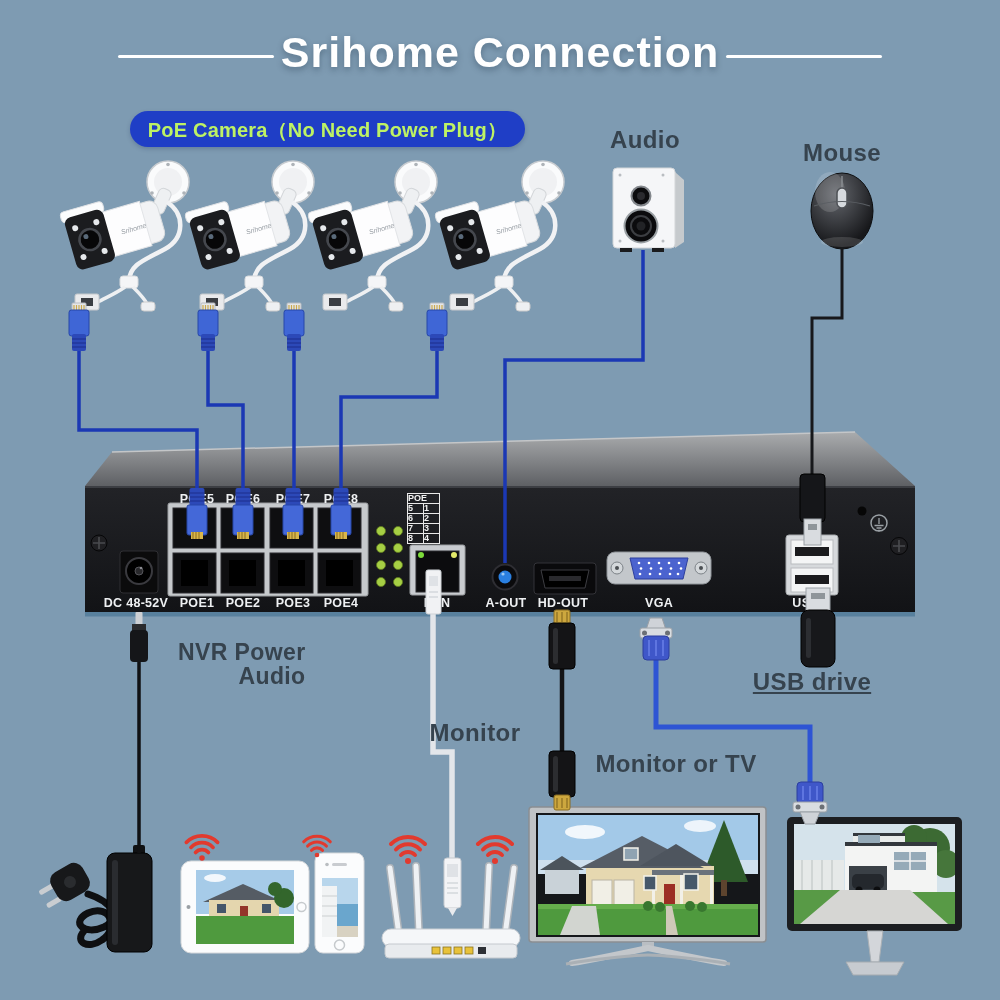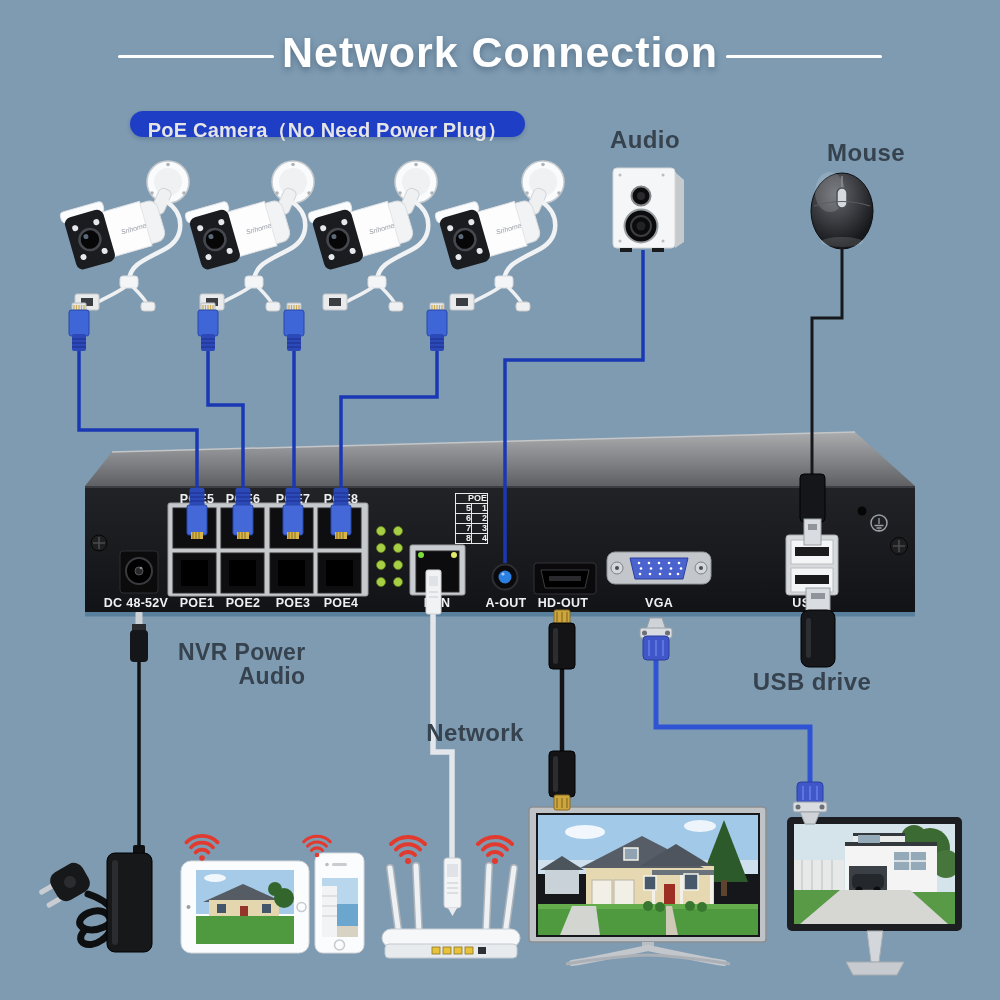--- a/index.html
+++ b/index.html
@@ -507,7 +507,7 @@
 
 <div class="ttl-line" style="left:118px;"></div>
 <div class="ttl-line" style="left:726px;"></div>
-<div id="title">Network Connection</div>
+<div id="title">Srihome Connection</div>
 <div id="banner">PoE Camera（No Need Power Plug）</div>
 
 <div class="sec-label centered" style="left:645px;top:126px;font-size:24px;">Audio</div>

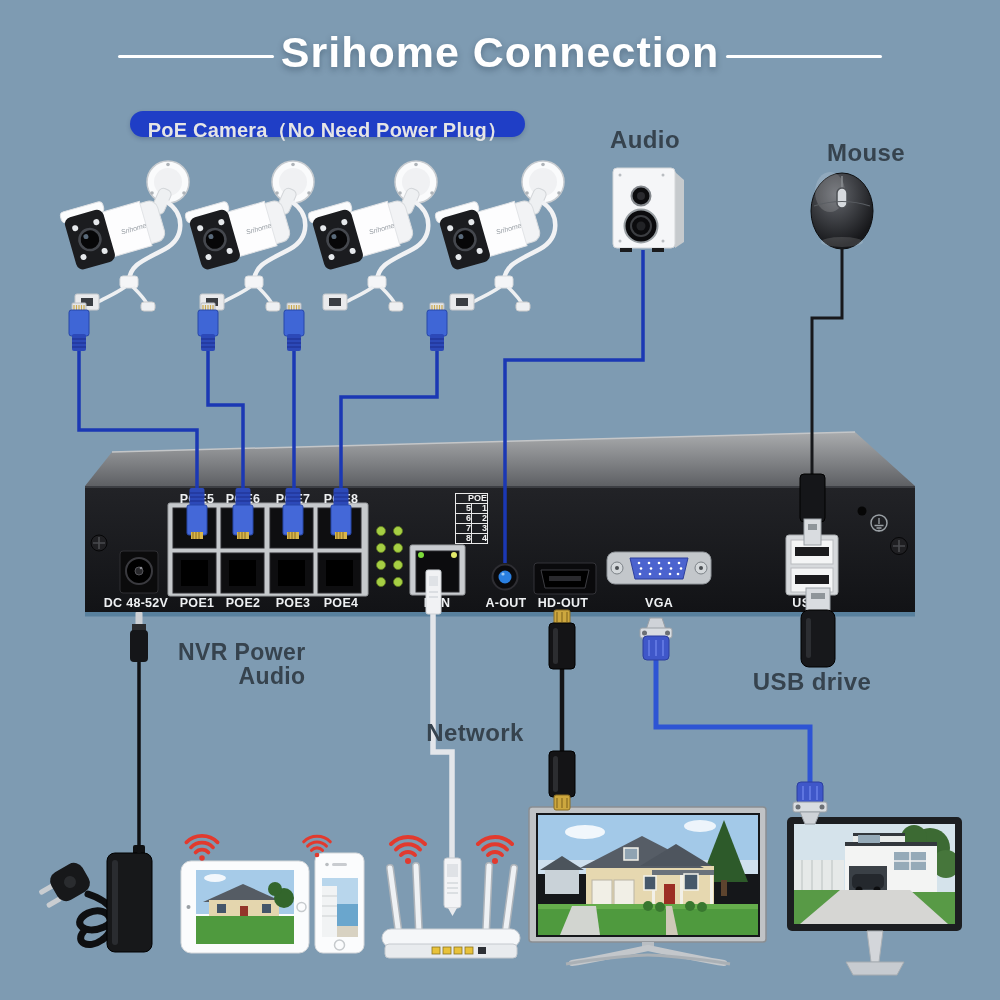--- a/index.html
+++ b/index.html
@@ -11,8 +11,8 @@
   #title{position:absolute;left:0;top:28px;width:1000px;text-align:center;color:#fff;
          font-size:43px;font-weight:bold;letter-spacing:1px;
          text-shadow:0 3px 6px rgba(35,55,75,.4);}
-  #banner{position:absolute;left:130px;top:111px;width:395px;height:26px;border-radius:19px;
-          background:#1F3EC6;color:#e5e5e5;font-size:20px;font-weight:bold;line-height:38px;
+  #banner{position:absolute;left:130px;top:111px;width:395px;height:36px;border-radius:19px;
+          background:#1F3EC6;color:#bef264;font-size:20px;font-weight:bold;line-height:38px;
           text-align:center;letter-spacing:.2px;box-shadow:0 2px 4px rgba(30,50,90,.25);}
   .sec-label{position:absolute;color:#36434E;font-weight:bold;letter-spacing:.4px;text-align:right;}
   .centered{transform:translateX(-50%);text-align:right;}

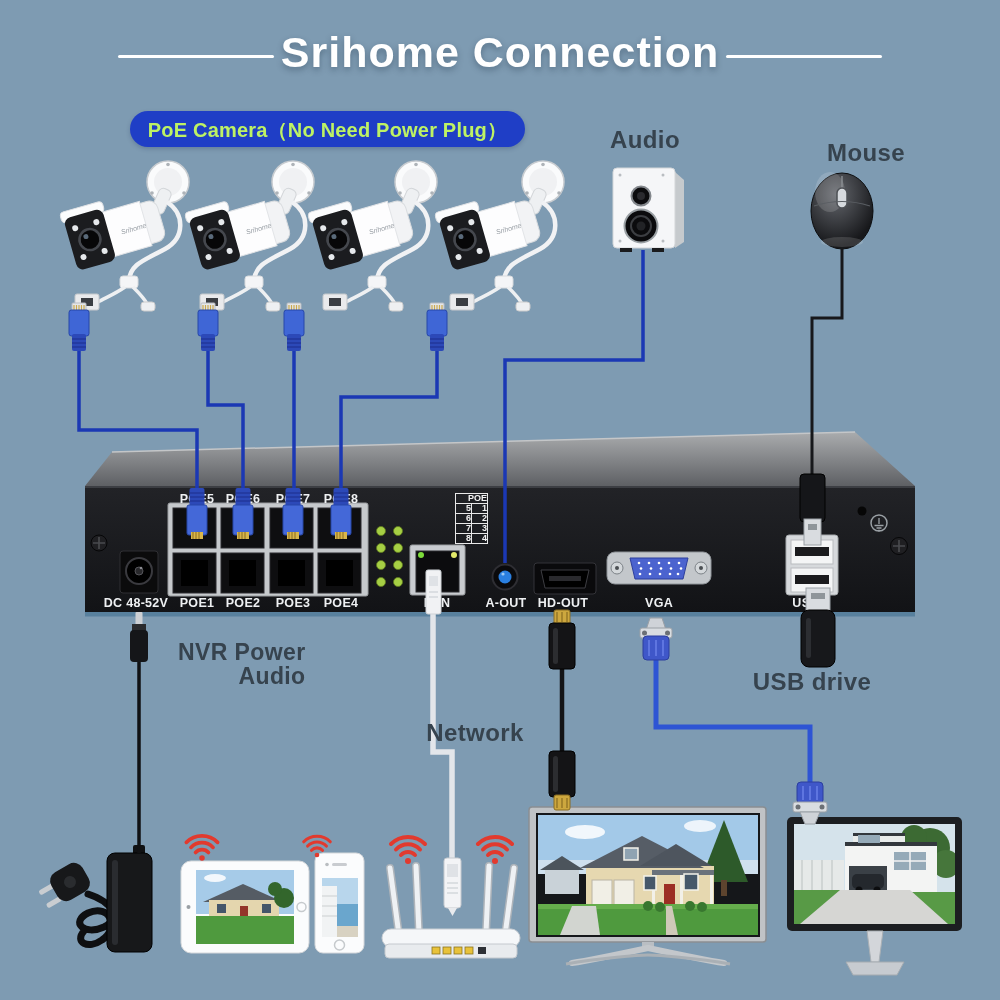--- a/index.html
+++ b/index.html
@@ -511,7 +511,7 @@
 <div id="banner">PoE Camera（No Need Power Plug）</div>
 
 <div class="sec-label centered" style="left:645px;top:126px;font-size:24px;">Audio</div>
-<div class="sec-label centered" style="left:842px;top:139px;font-size:24px;margin-left:24px;">Mouse</div>
+<div class="sec-label centered" style="left:842px;top:139px;font-size:24px;">Mouse</div>
 
 <div class="sec-label" style="left:178px;top:640px;font-size:23px;line-height:24px;">
   <div>NVR Power</div>

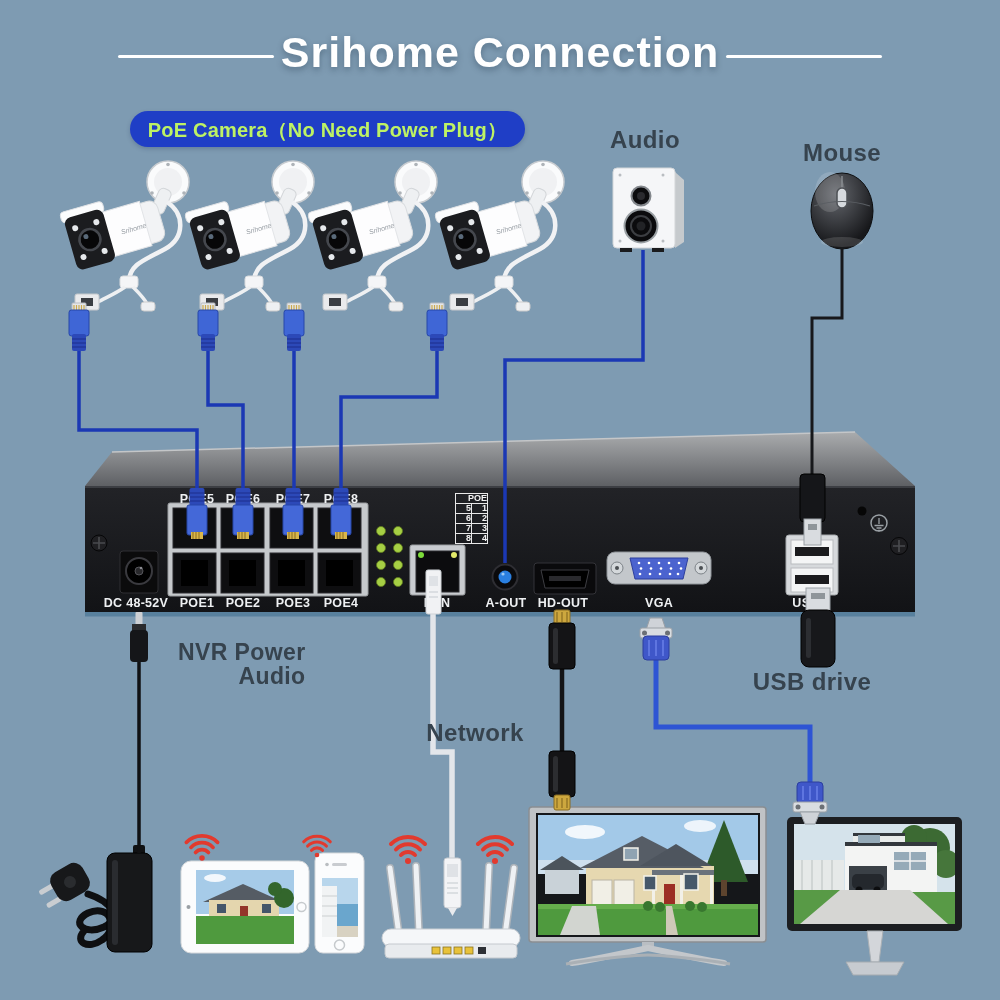--- a/index.html
+++ b/index.html
@@ -17,7 +17,7 @@
   .sec-label{position:absolute;color:#36434E;font-weight:bold;letter-spacing:.4px;text-align:right;}
   .centered{transform:translateX(-50%);text-align:right;}
   #poe-table{position:absolute;left:407px;top:493px;border-collapse:collapse;color:#f2f2f2;
-             font-size:9px;font-weight:bold;text-align:right;margin-left:48px;}
+             font-size:9px;font-weight:bold;text-align:left;}
   #poe-table td,#poe-table th{border:1.2px solid #e9e9e9;width:15px;height:8px;padding:0;line-height:9px;}
   text{font-family:"Liberation Sans",sans-serif;}
 </style>

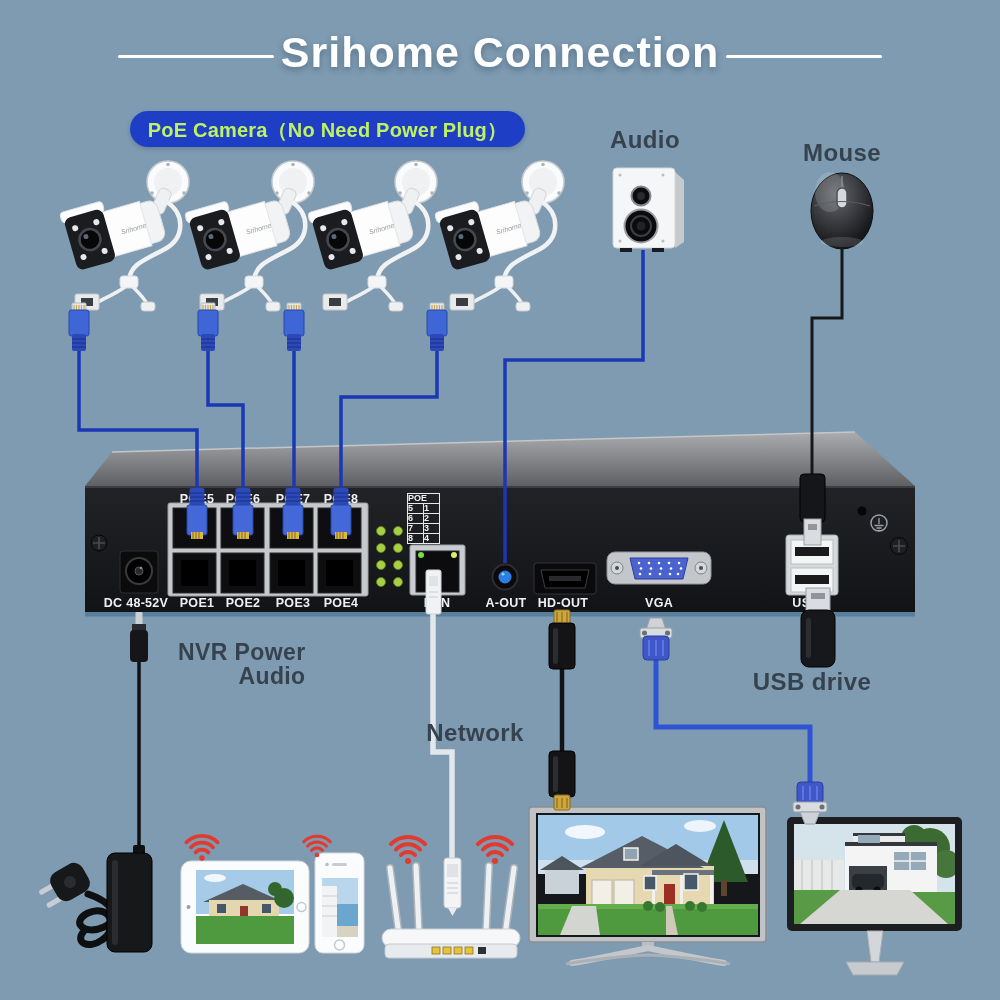--- a/index.html
+++ b/index.html
@@ -524,7 +524,7 @@
 <div class="sec-label centered" style="left:676px;top:751px;font-size:24px;line-height:25px;">
 </div>
 
-<div class="sec-label centered" style="left:812px;top:668px;font-size:24px;">USB drive</div>
+<div class="sec-label centered" style="left:812px;top:668px;font-size:24px;text-decoration:underline;">USB drive</div>
 
 <table id="poe-table">
   <tbody>

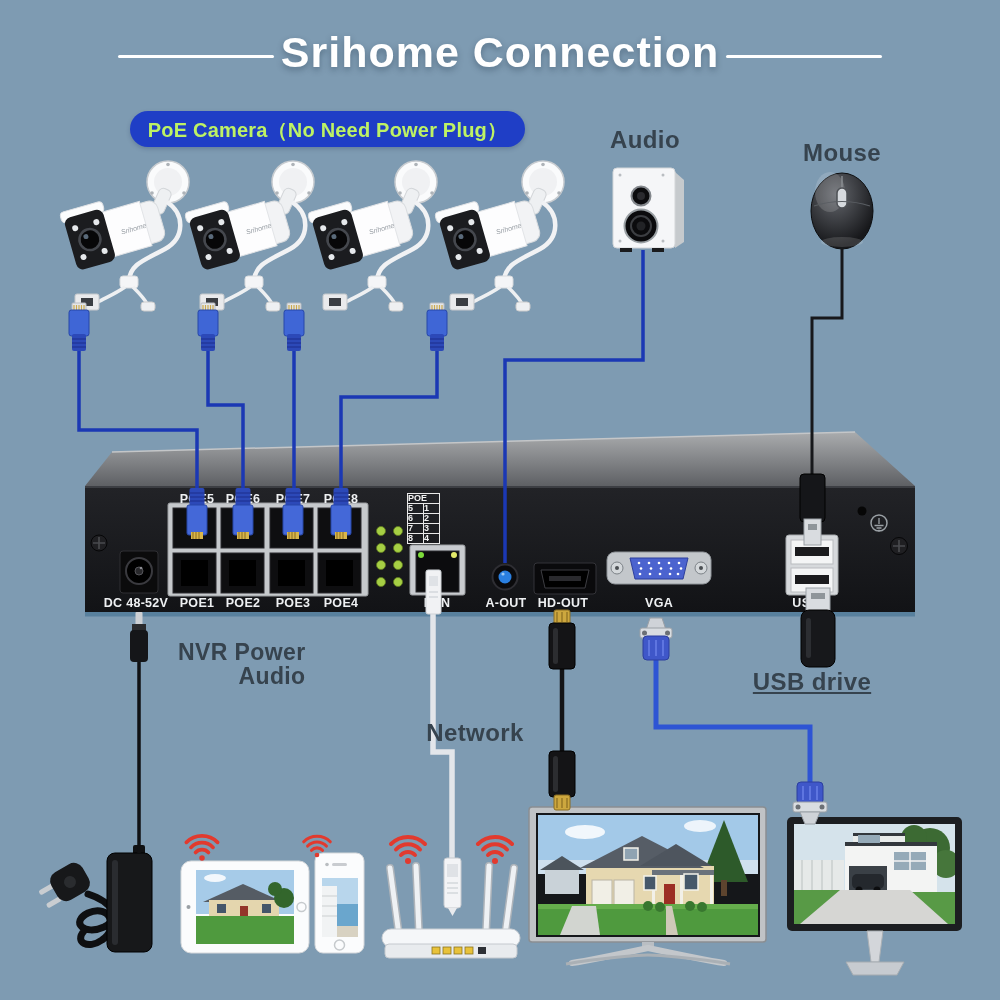--- a/index.html
+++ b/index.html
@@ -518,7 +518,7 @@
   <div>Audio</div>
 </div>
 
-<div class="sec-label centered" style="left:475px;top:719px;font-size:24px;">Network</div>
+<div class="sec-label centered" style="left:475px;top:719px;font-size:24px;">Monitor</div>
 
 
 <div class="sec-label centered" style="left:676px;top:751px;font-size:24px;line-height:25px;">

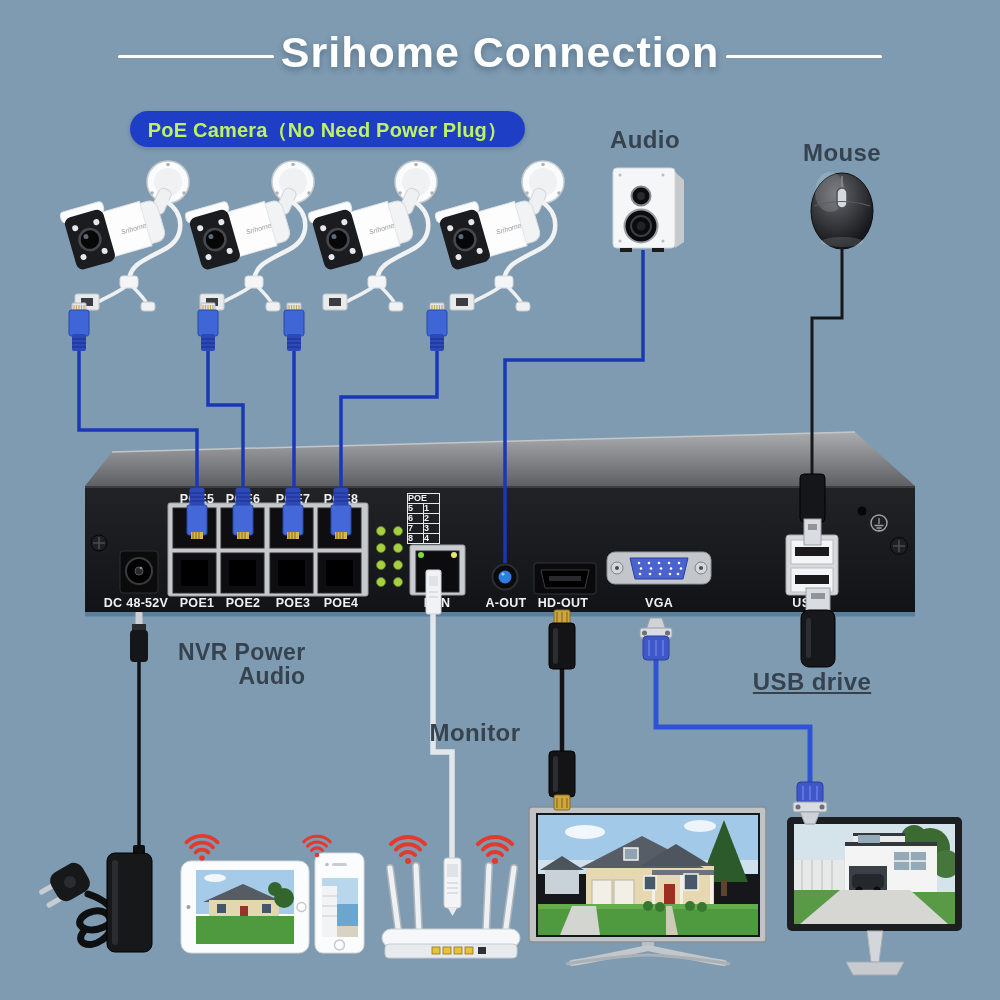--- a/index.html
+++ b/index.html
@@ -522,6 +522,7 @@
 
 
 <div class="sec-label centered" style="left:676px;top:751px;font-size:24px;line-height:25px;">
+  <div>Monitor or TV</div>
 </div>
 
 <div class="sec-label centered" style="left:812px;top:668px;font-size:24px;text-decoration:underline;">USB drive</div>

